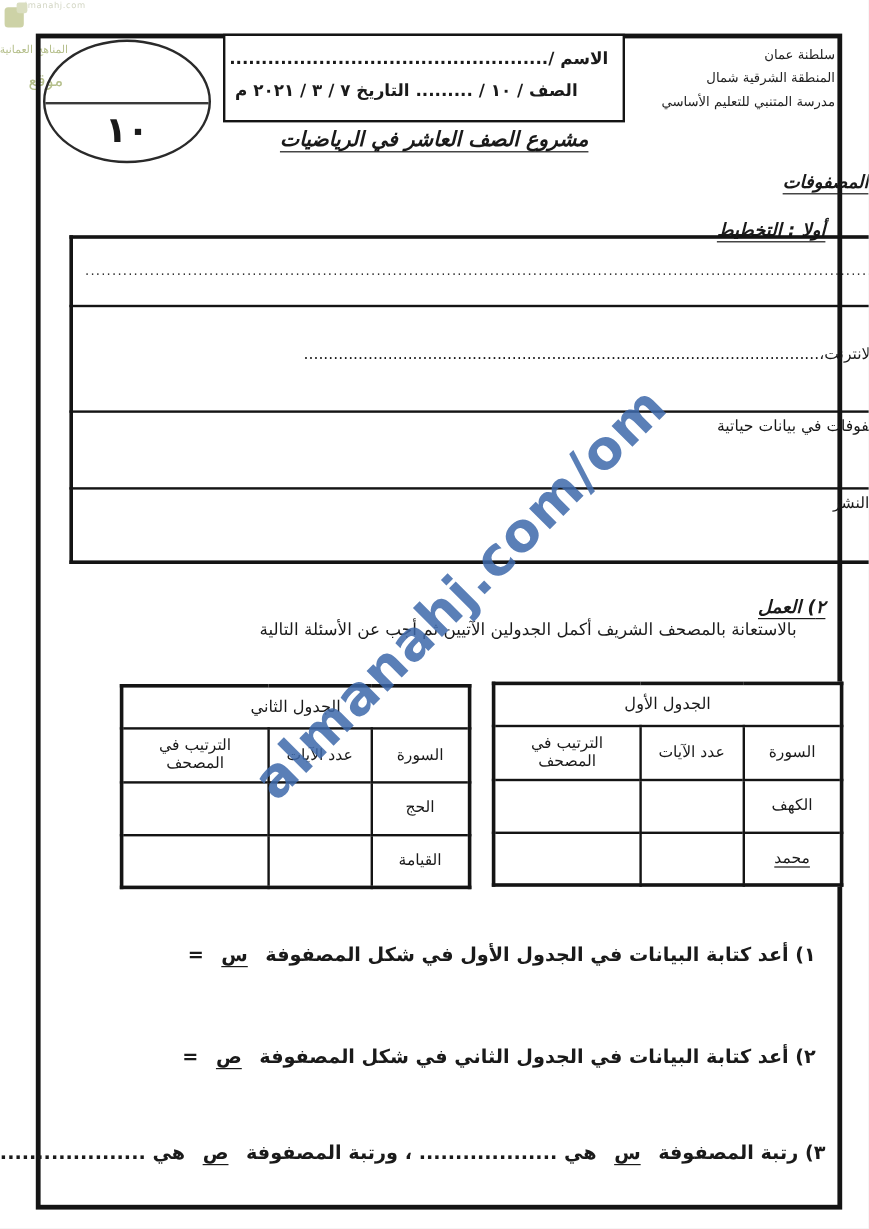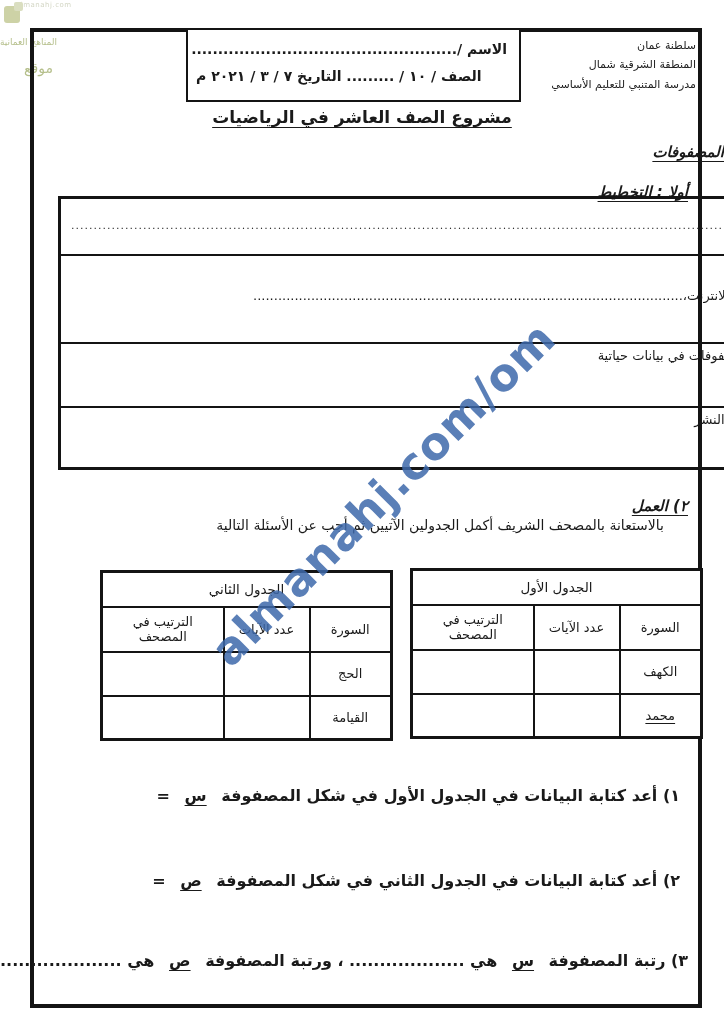--- a/index.html
+++ b/index.html
@@ -111,6 +111,10 @@
 
   <div class="page-border"></div>
 
+  <div class="oval">
+    <div class="midline"></div>
+    <div class="mark">١٠</div>
+  </div>
 
   <div class="name-box">
     <div>الاسم /..................................................</div>

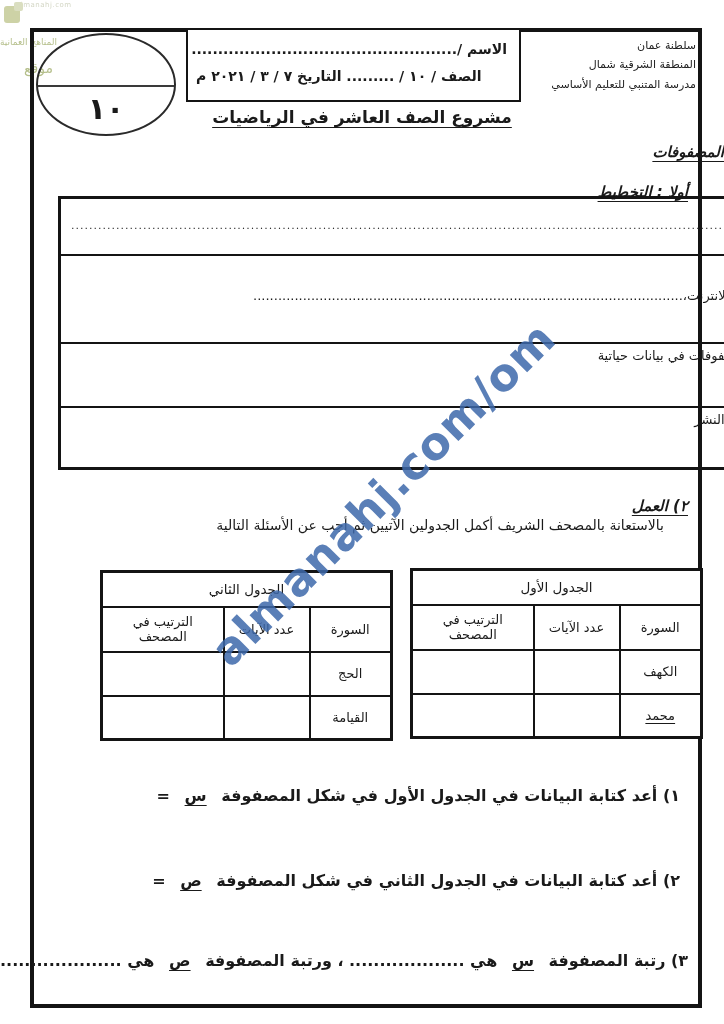--- a/index.html
+++ b/index.html
@@ -45,7 +45,7 @@
   }
   .doc-title {
     position:absolute; left:0; right:0; top:107px; text-align:center; z-index:3;
-    font-size:17px; font-weight:bold; 
+    font-size:17px; font-weight:bold; font-style:italic;
   }
   .doc-title span, .doc-subtitle span { text-decoration:underline; text-underline-offset:4px; }
   .doc-subtitle {

